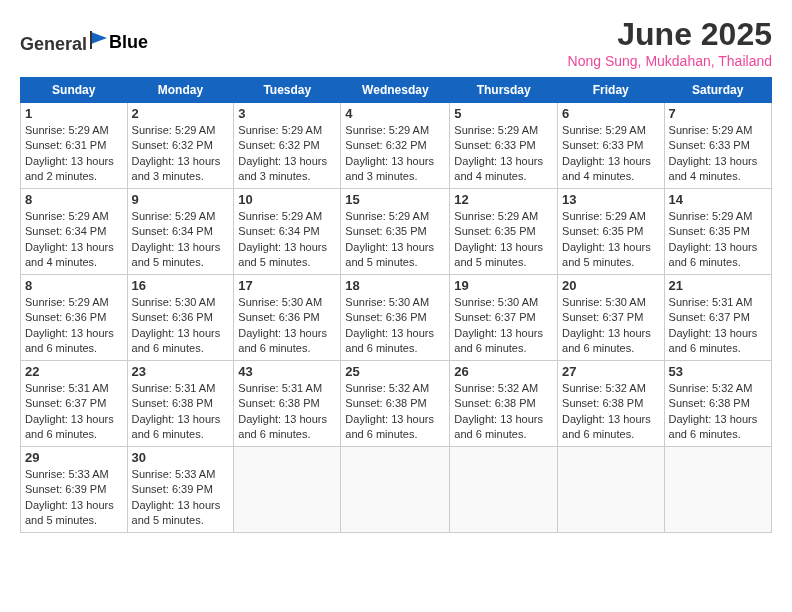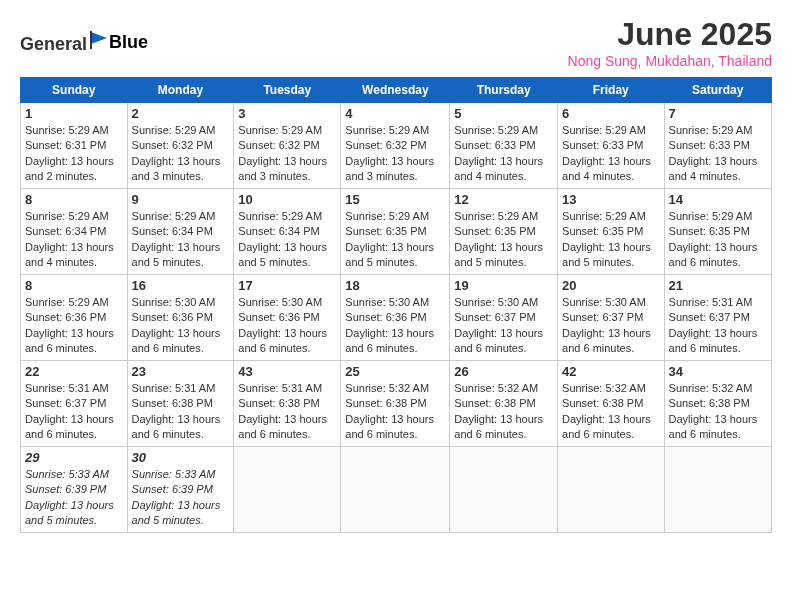--- a/index.html
+++ b/index.html
@@ -245,7 +245,7 @@
           <span class="day-info">Sunrise: 5:32 AM<br>Sunset: 6:38 PM<br>Daylight: 13 hours<br>and 6 minutes.</span>
         </td>
         <td>
-          <span class="day-num">42</span>
+          <span class="day-num">27</span>
           <span class="day-info">Sunrise: 5:32 AM<br>Sunset: 6:38 PM<br>Daylight: 13 hours<br>and 6 minutes.</span>
         </td>
         <td>

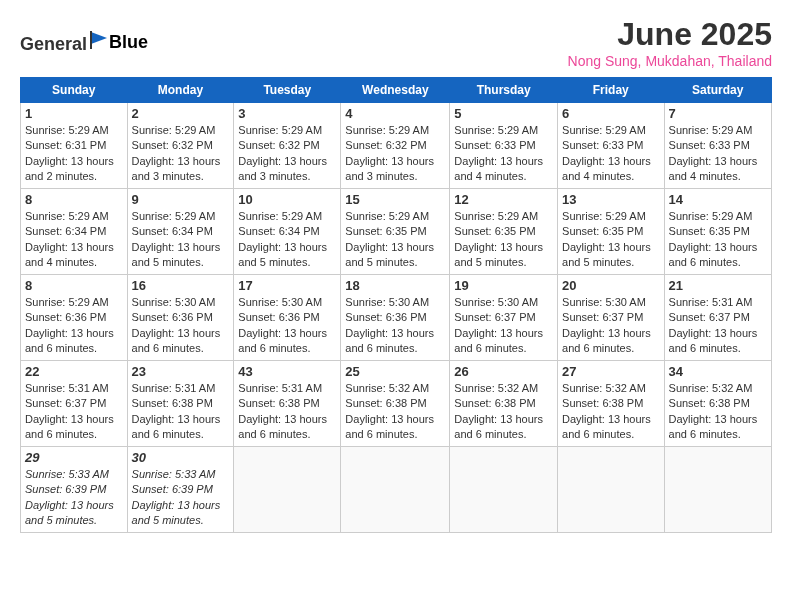--- a/index.html
+++ b/index.html
@@ -249,7 +249,7 @@
           <span class="day-info">Sunrise: 5:32 AM<br>Sunset: 6:38 PM<br>Daylight: 13 hours<br>and 6 minutes.</span>
         </td>
         <td>
-          <span class="day-num">34</span>
+          <span class="day-num">53</span>
           <span class="day-info">Sunrise: 5:32 AM<br>Sunset: 6:38 PM<br>Daylight: 13 hours<br>and 6 minutes.</span>
         </td>
       </tr>

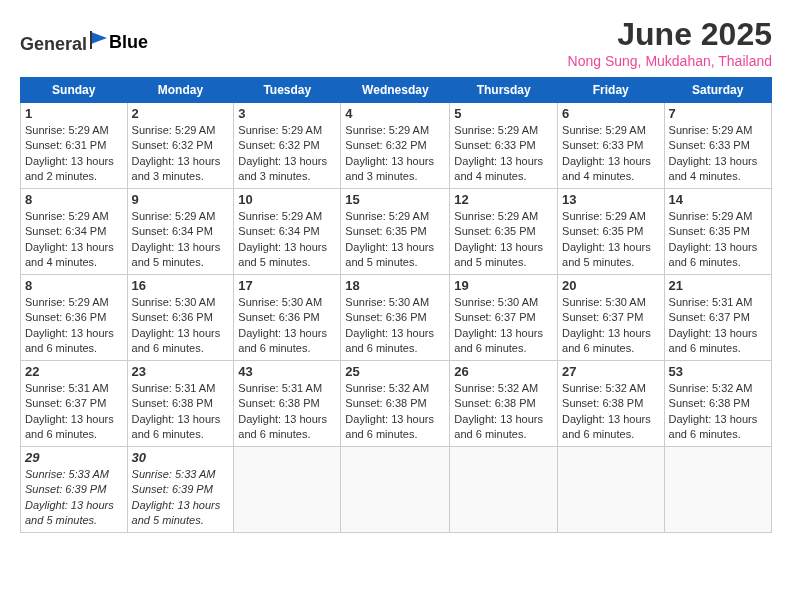--- a/index.html
+++ b/index.html
@@ -93,7 +93,6 @@
     }
     tr:last-child td {
       height: 74px;
-      font-style: italic;
     }
   </style>
 </head>

